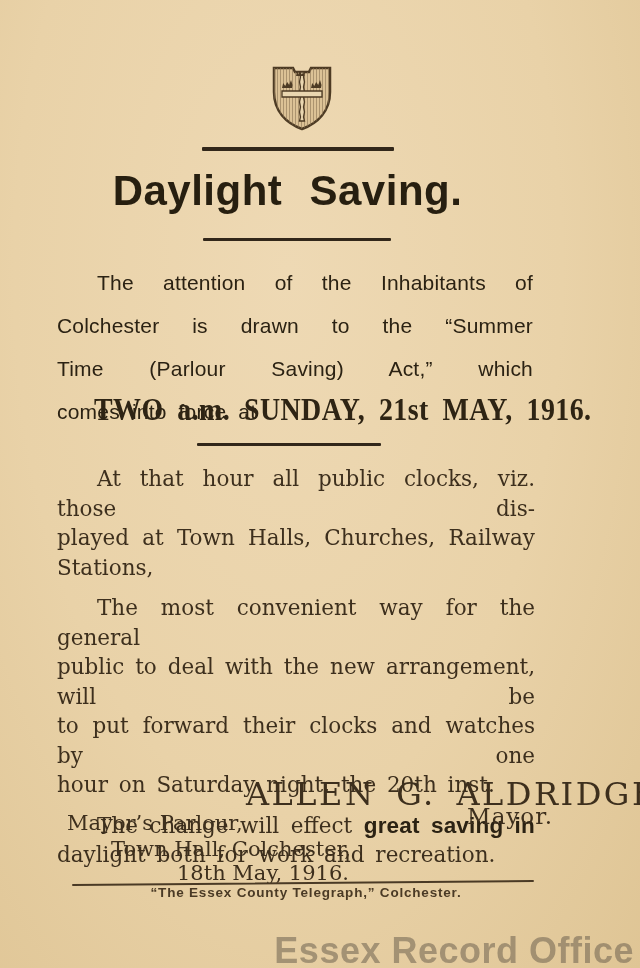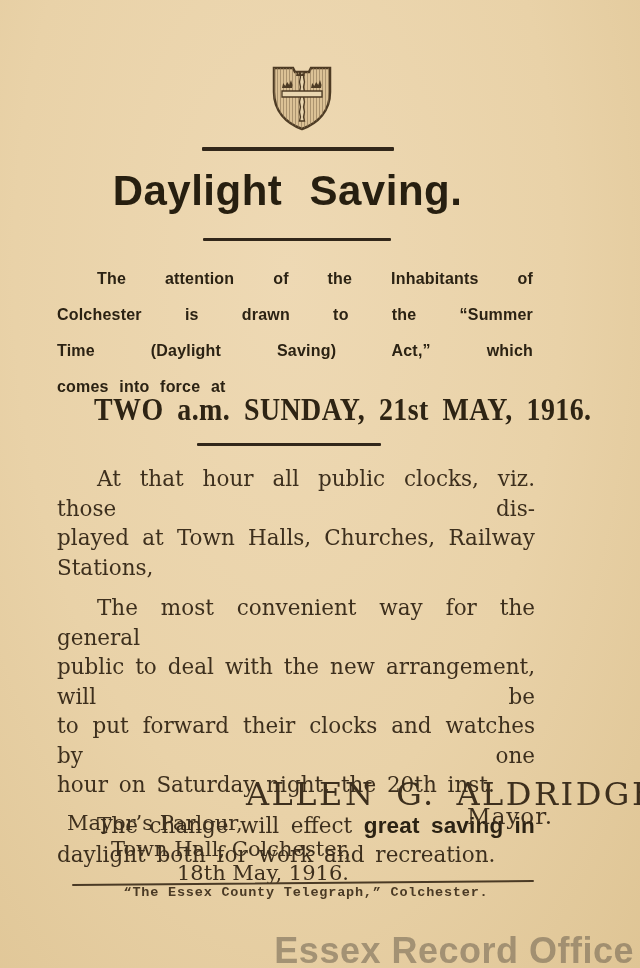--- a/index.html
+++ b/index.html
@@ -42,8 +42,8 @@
   .para .line.just{text-align:justify; text-align-last:justify;}
   .para .line.ind{text-indent:40px;}
   .para.sansbold{
-    font-family:"Liberation Sans", sans-serif; font-weight:700;
-    font-size:16px; line-height:36px; letter-spacing:0.2px; word-spacing:6px;
+    font-family:"Liberation Sans", sans-serif; font-weight:400;
+    font-size:21px; line-height:43px; letter-spacing:0.2px; word-spacing:6px;
     color:#2b2213;
   }
   .para.serif{

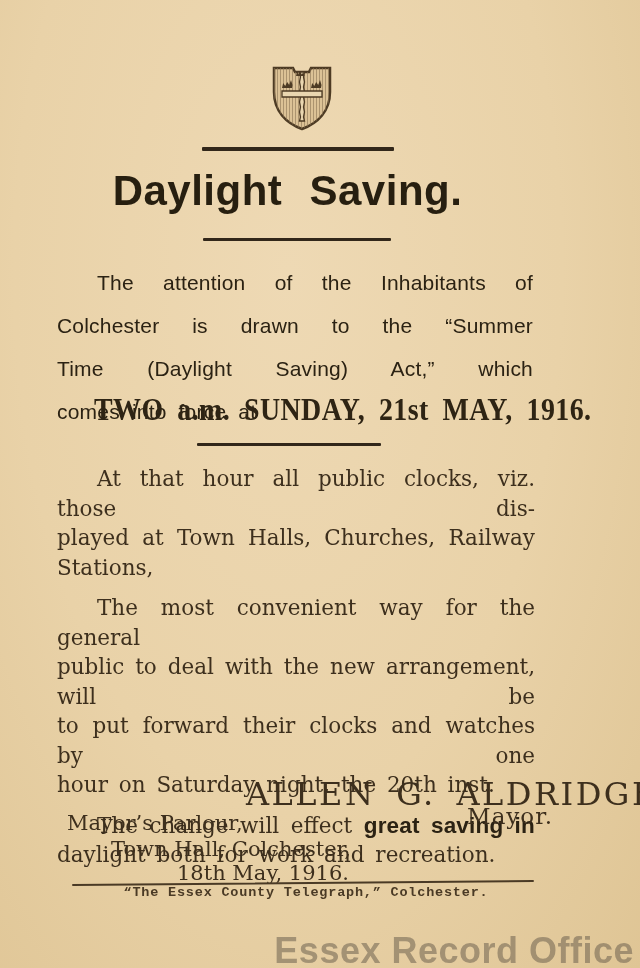--- a/index.html
+++ b/index.html
@@ -122,7 +122,7 @@
       <div class="para sansbold">
         <div class="line just ind"><span>The attention of the Inhabitants of</span></div>
         <div class="line just"><span>Colchester is drawn to the “Summer</span></div>
-        <div class="line just"><span>Time (Daylight Saving) Act,” which</span></div>
+        <div class="line just"><span>Time (Parlour Saving) Act,” which</span></div>
         <div class="line"><span>comes into force at</span></div>
       </div>
     </div>

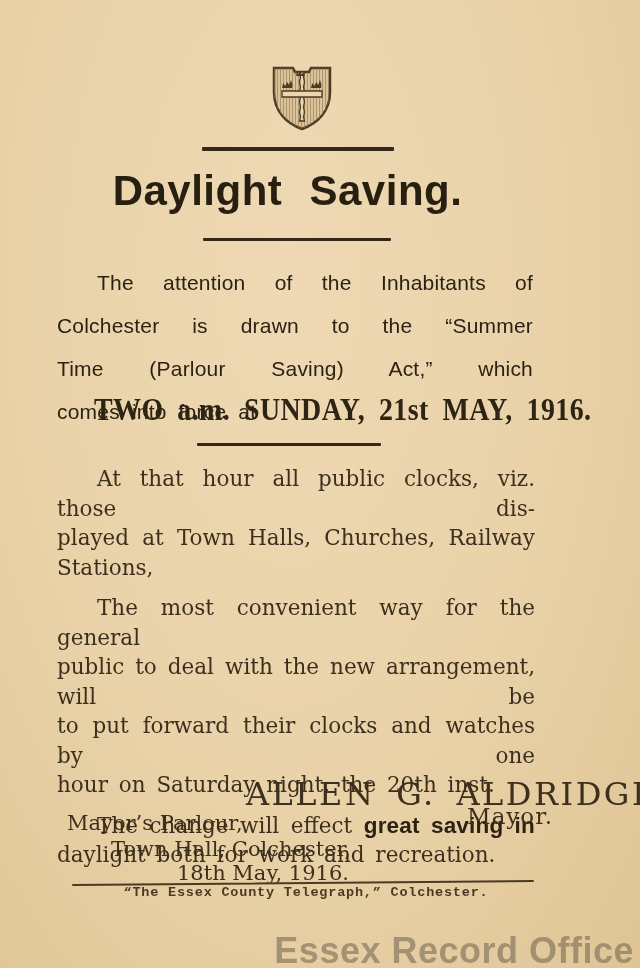--- a/index.html
+++ b/index.html
@@ -78,7 +78,7 @@
   
   .imprint{
     position:absolute; top:885px; left:0; width:612px; text-align:center;
-    font-family:Liberation Mono, monospace; font-weight:700;
+    font-family:Liberation Sans, sans-serif; font-weight:700;
     font-size:13.5px; letter-spacing:0.8px; color:#4a3a25;
   }
   

